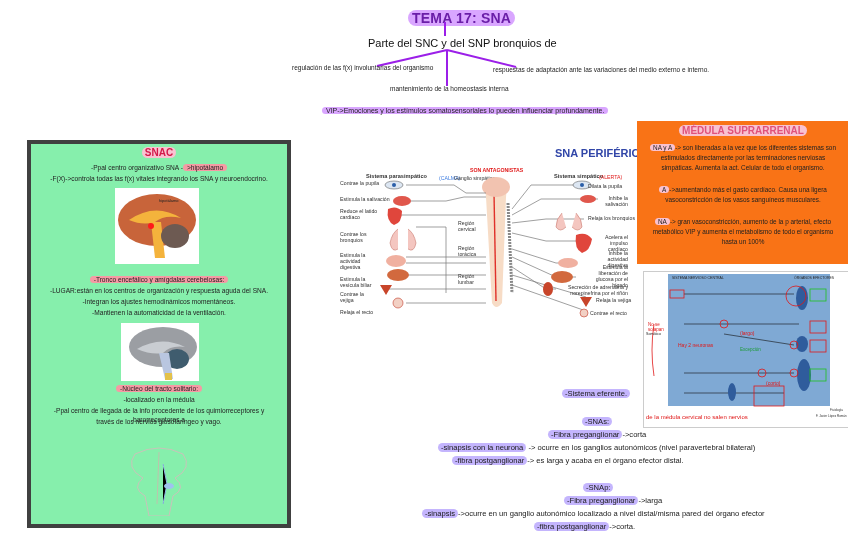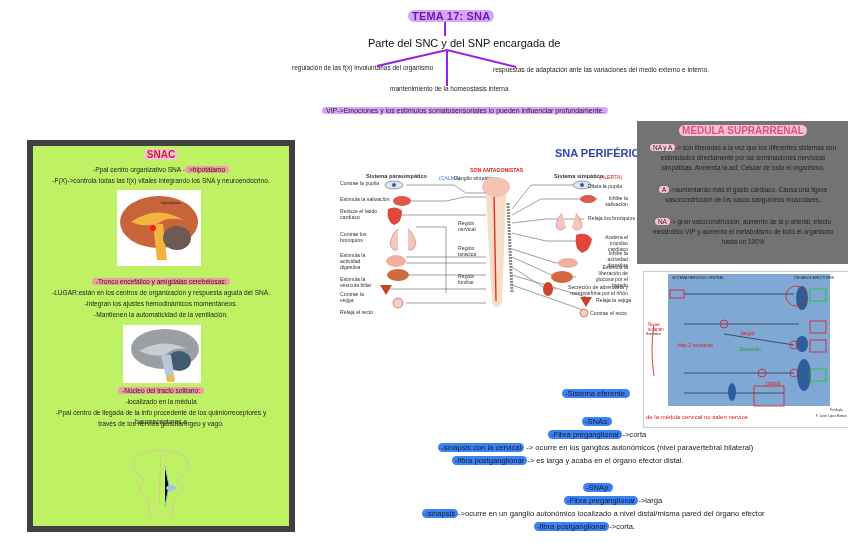--- a/index.html
+++ b/index.html
@@ -9,7 +9,7 @@
   .hl-pink{background:#f59aa4;border-radius:8px;padding:0 4px;}
   .hl-blue{background:#3b82f6;border-radius:8px;padding:0 3px;}
   .hl-lightpink{background:#f9c2d1;border-radius:8px;padding:0 3px;}
-  .title{left:408px;top:10px;font-size:11px;font-weight:bold;color:#6a1ea8;letter-spacing:0.2px;}
+  .title{left:408px;top:10px;font-size:14px;font-weight:bold;color:#6a1ea8;letter-spacing:0.2px;}
   .subtitle{left:368px;top:37px;font-size:11px;color:#111;}
   .branch{font-size:6.5px;color:#222;white-space:nowrap;}
   .vip{left:322px;top:107px;font-size:7px;color:#222;}

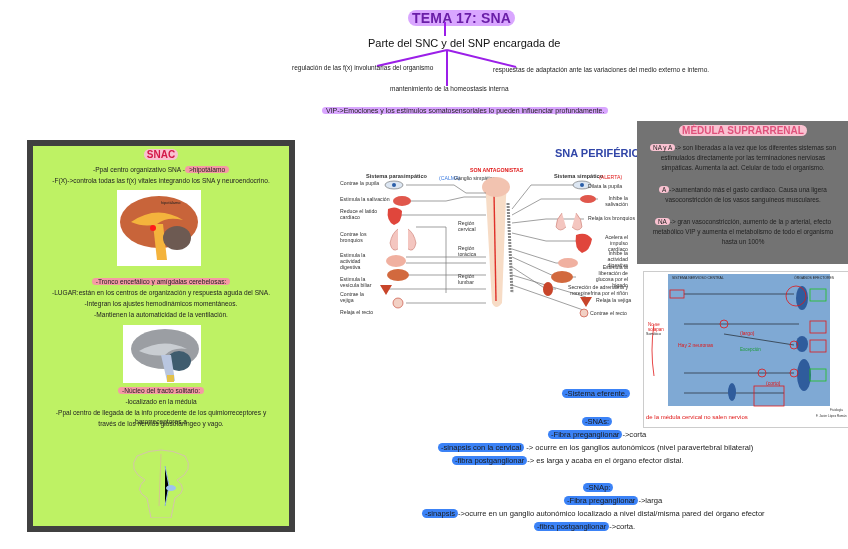--- a/index.html
+++ b/index.html
@@ -38,7 +38,7 @@
   <line x1="447" y1="50" x2="447" y2="86" stroke="#9b1fe8" stroke-width="2"></line>
   <line x1="447" y1="50" x2="516" y2="67" stroke="#9b1fe8" stroke-width="2"></line>
 </svg>
-<div class="abs subtitle">Parte del SNC y del SNP encargada de</div>
+<div class="abs subtitle">Parte del SNC y del SNP bronquios de</div>
 <div class="abs branch" style="left:292px;top:64px">regulación de las f(x) involuntarias del organismo</div>
 <div class="abs branch" style="left:390px;top:85px">mantenimiento de la homeostasis interna</div>
 <div class="abs branch" style="left:493px;top:66px">respuestas de adaptación ante las variaciones del medio externo e interno.</div>

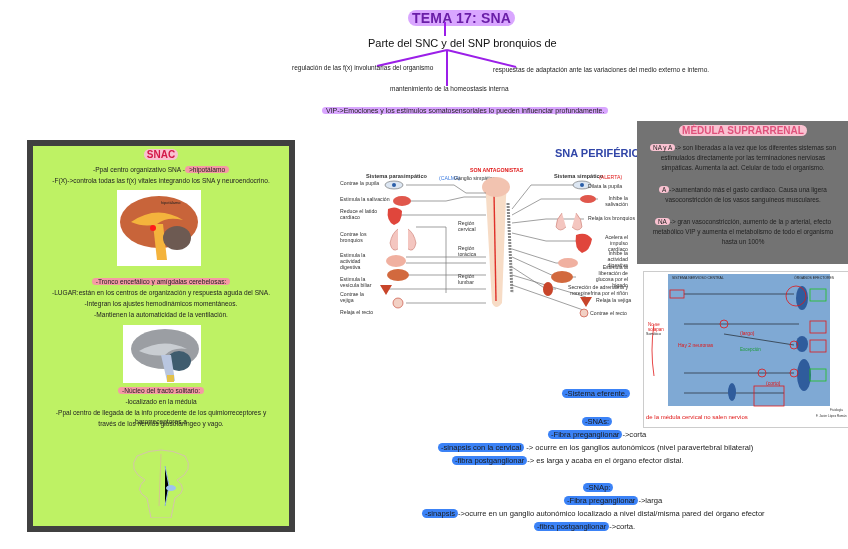--- a/index.html
+++ b/index.html
@@ -19,7 +19,7 @@
   .snac-title{font-size:10px !important;font-weight:bold;color:#d31a4a !important;}
   .img-box{position:absolute;background:#ffffff;}
   
-  .panel-right{left:637px;top:121px;width:211px;height:143px;background:#737373;}
+  .panel-right{left:637px;top:121px;width:211px;height:143px;background:#f97316;}
   .panel-right .t{position:absolute;left:6px;width:200px;text-align:center;font-size:6.4px;line-height:9.6px;color:#222;}
   .medula-title{font-size:10px !important;color:#e0527c !important;font-weight:bold;}
   .sna-perif{left:555px;top:147px;font-size:11px;font-weight:bold;color:#3146a8;}

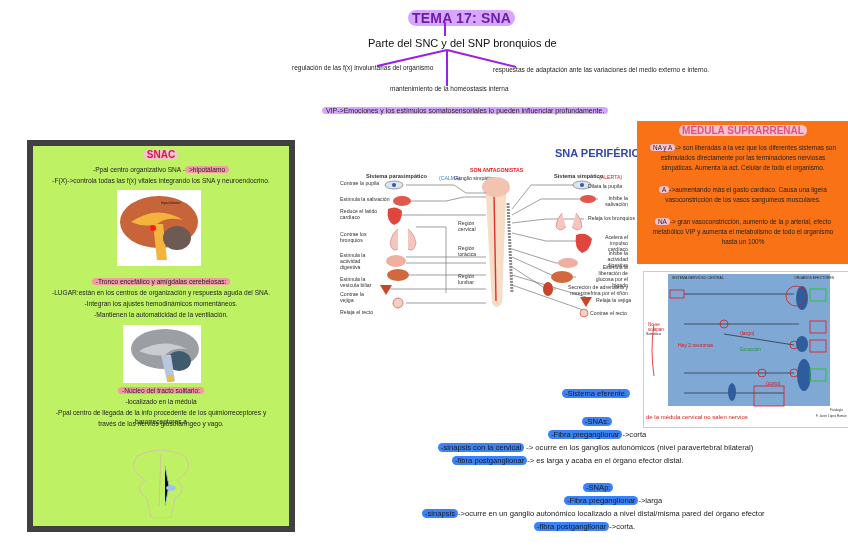--- a/index.html
+++ b/index.html
@@ -14,7 +14,7 @@
   .branch{font-size:6.5px;color:#222;white-space:nowrap;}
   .vip{left:322px;top:107px;font-size:7px;color:#222;}
   
-  .panel-left{left:27px;top:140px;width:256px;height:380px;background:#bef264;border:6px solid #404040;}
+  .panel-left{left:27px;top:140px;width:256px;height:380px;background:#86efac;border:4px solid #404040;}
   .panel-left .t{position:absolute;left:0;width:256px;text-align:center;font-size:6.6px;line-height:9px;color:#222;}
   .snac-title{font-size:10px !important;font-weight:bold;color:#d31a4a !important;}
   .img-box{position:absolute;background:#ffffff;}

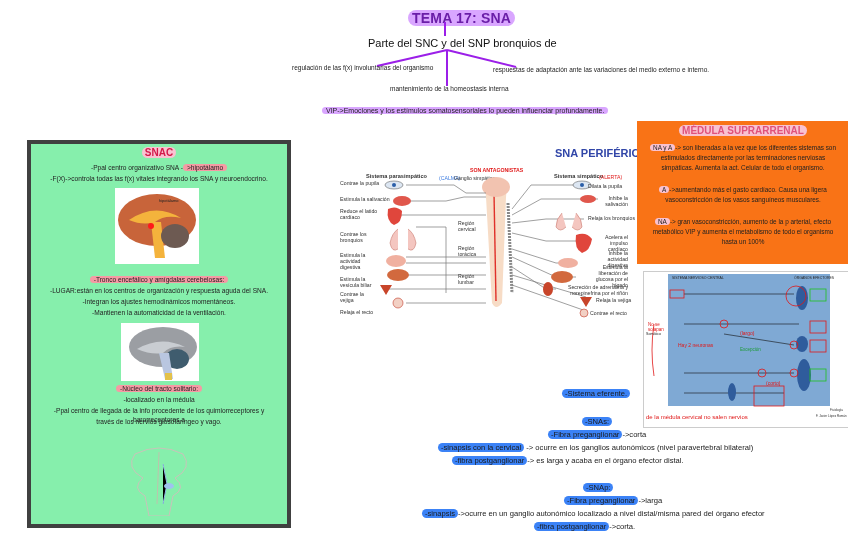--- a/index.html
+++ b/index.html
@@ -7,7 +7,7 @@
   .abs{position:absolute;}
   .hl-purple{background:#d9a6ff;border-radius:8px;padding:0 4px;}
   .hl-pink{background:#f59aa4;border-radius:8px;padding:0 4px;}
-  .hl-blue{background:#3b82f6;border-radius:8px;padding:0 3px;}
+  .hl-blue{background:#c4b5fd;border-radius:8px;padding:0 3px;}
   .hl-lightpink{background:#f9c2d1;border-radius:8px;padding:0 3px;}
   .title{left:408px;top:10px;font-size:14px;font-weight:bold;color:#6a1ea8;letter-spacing:0.2px;}
   .subtitle{left:368px;top:37px;font-size:11px;color:#111;}

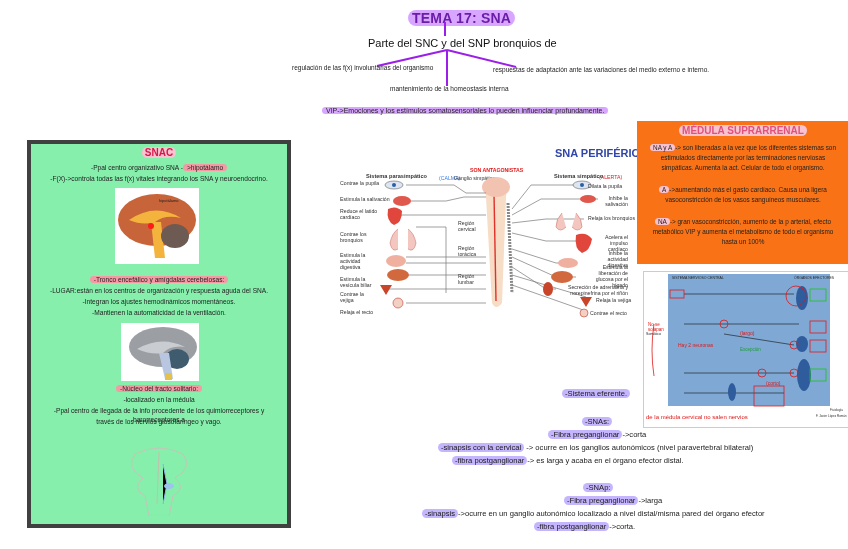--- a/index.html
+++ b/index.html
@@ -231,7 +231,7 @@
   <div class="t" style="left:562px;top:389px"><span class="hl-blue">-Sistema eferente.</span></div>
   <div class="t" style="left:582px;top:417px"><span class="hl-blue">-SNAs:</span></div>
   <div class="t" style="left:548px;top:430px"><span class="hl-blue">-Fibra preganglionar</span><span>-&gt;corta</span></div>
-  <div class="t" style="left:438px;top:443px"><span class="hl-blue">-sinapsis con la cervical</span><span> -&gt; ocurre en los ganglios autonómicos (nivel paravertebral bilateral)</span></div>
+  <div class="t" style="left:438px;top:443px"><span class="hl-blue">-sinapsis con la neurona</span><span> -&gt; ocurre en los ganglios autonómicos (nivel paravertebral bilateral)</span></div>
   <div class="t" style="left:452px;top:456px"><span class="hl-blue">-fibra postganglionar</span><span>-&gt; es larga y acaba en el órgano efector distal.</span></div>
   <div class="t" style="left:583px;top:483px"><span class="hl-blue">-SNAp:</span></div>
   <div class="t" style="left:564px;top:496px"><span class="hl-blue">-Fibra preganglionar</span><span>-&gt;larga</span></div>

